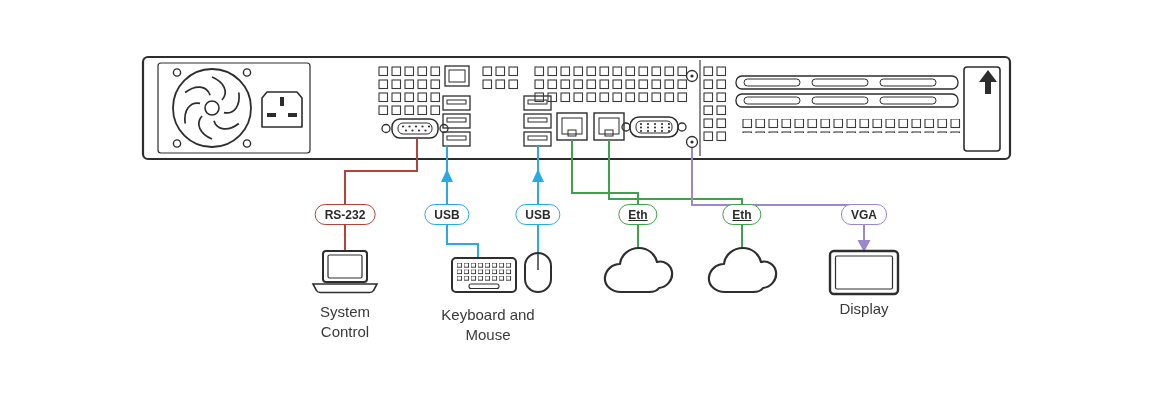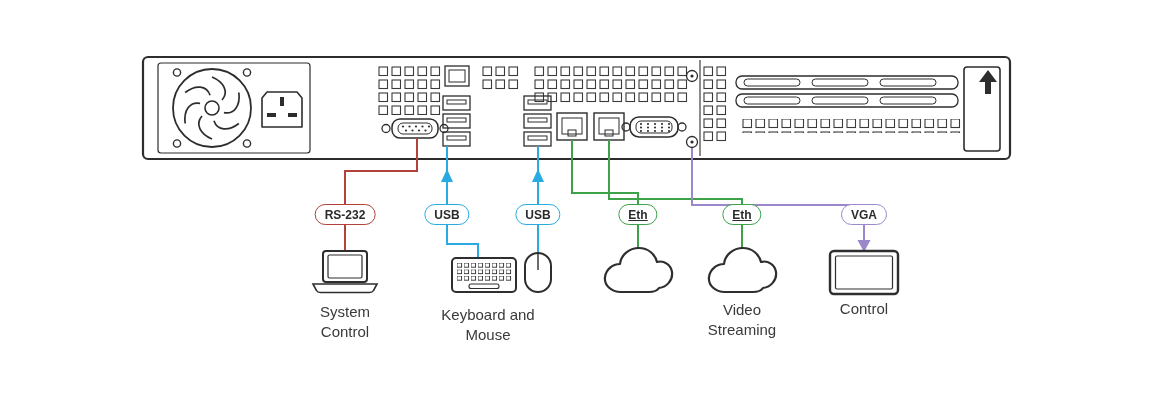--- a/index.html
+++ b/index.html
@@ -211,7 +211,7 @@
   <div class="pill c-cyan" style="left:538px;top:204px;">USB</div>
   <div class="pill c-green" style="left:638px;top:204px;">Eth</div>
   <div class="pill c-green" style="left:742px;top:204px;">Eth</div>
-  <div class="pill c-purple" style="left:864px;top:204px;">VGA</div>
+  <div class="pill c-purple" style="left:864px;top:204px;border-radius:10px;">VGA</div>
 
   <div class="ep-label" style="left:305px;top:302px;width:80px;">System Control</div>
   <div class="ep-label" style="left:434px;top:305px;width:108px;">Keyboard and Mouse</div>

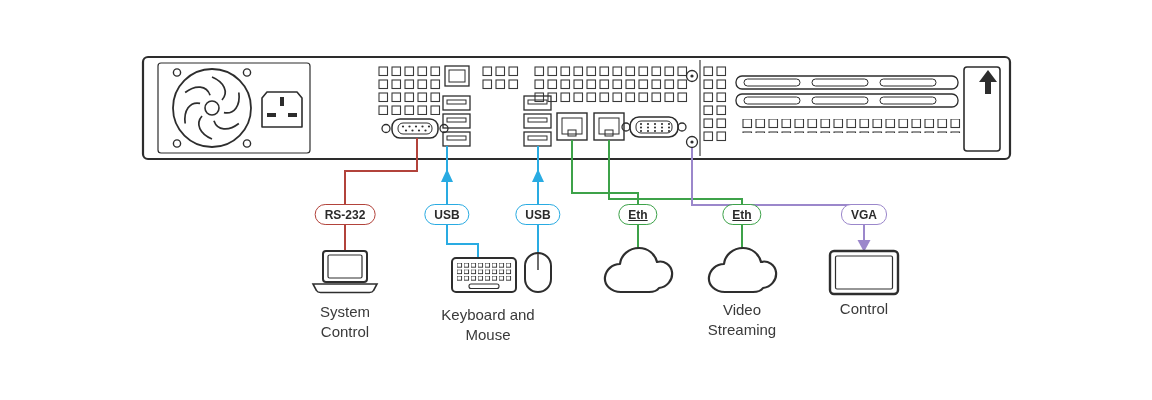--- a/index.html
+++ b/index.html
@@ -215,7 +215,6 @@
 
   <div class="ep-label" style="left:305px;top:302px;width:80px;">System Control</div>
   <div class="ep-label" style="left:434px;top:305px;width:108px;">Keyboard and Mouse</div>
-  <div class="ep-label" style="left:700px;top:300px;width:84px;">Video Streaming</div>
   <div class="ep-label" style="left:822px;top:299px;width:84px;">Control</div>
 
 </div>

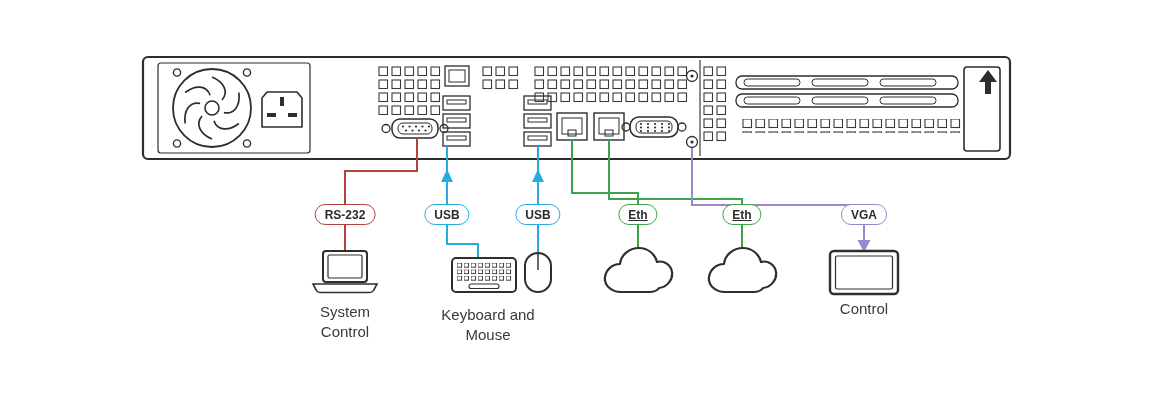--- a/index.html
+++ b/index.html
@@ -215,7 +215,7 @@
 
   <div class="ep-label" style="left:305px;top:302px;width:80px;">System Control</div>
   <div class="ep-label" style="left:434px;top:305px;width:108px;">Keyboard and Mouse</div>
-  <div class="ep-label" style="left:822px;top:299px;width:84px;">Control</div>
+  <div class="ep-label" style="left:822px;top:299px;width:84px;">Display</div>
 
 </div>
 

